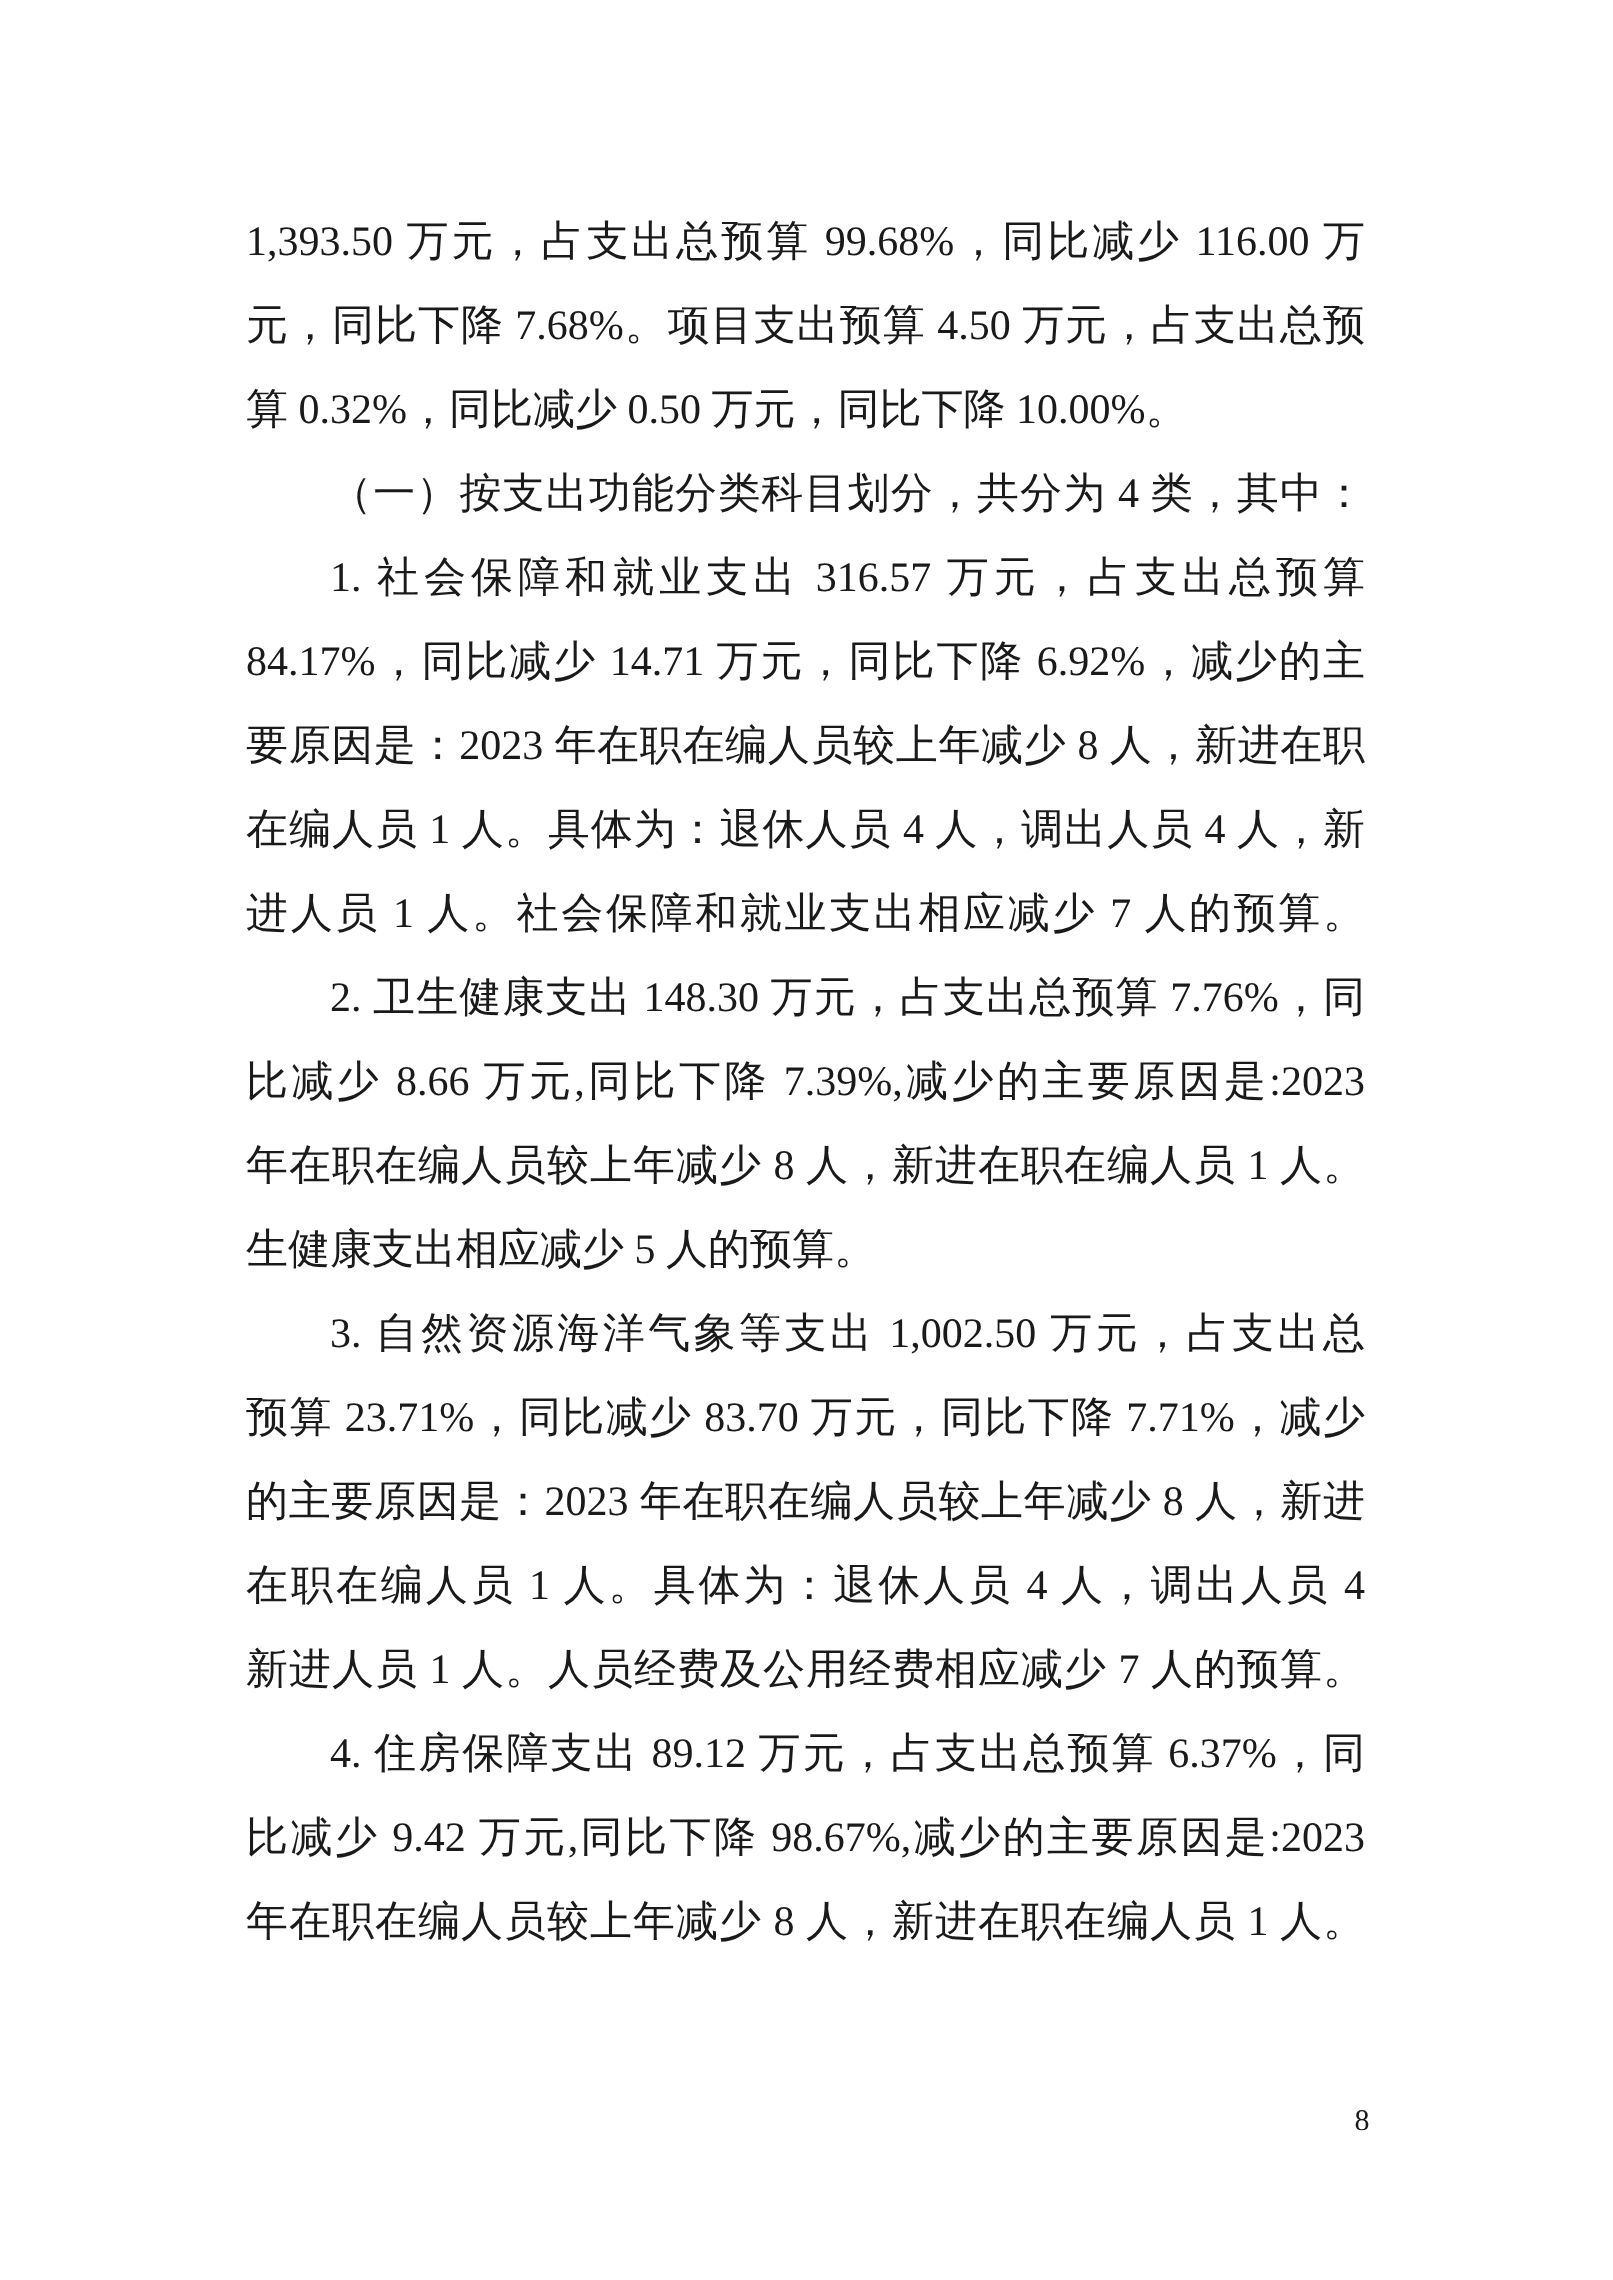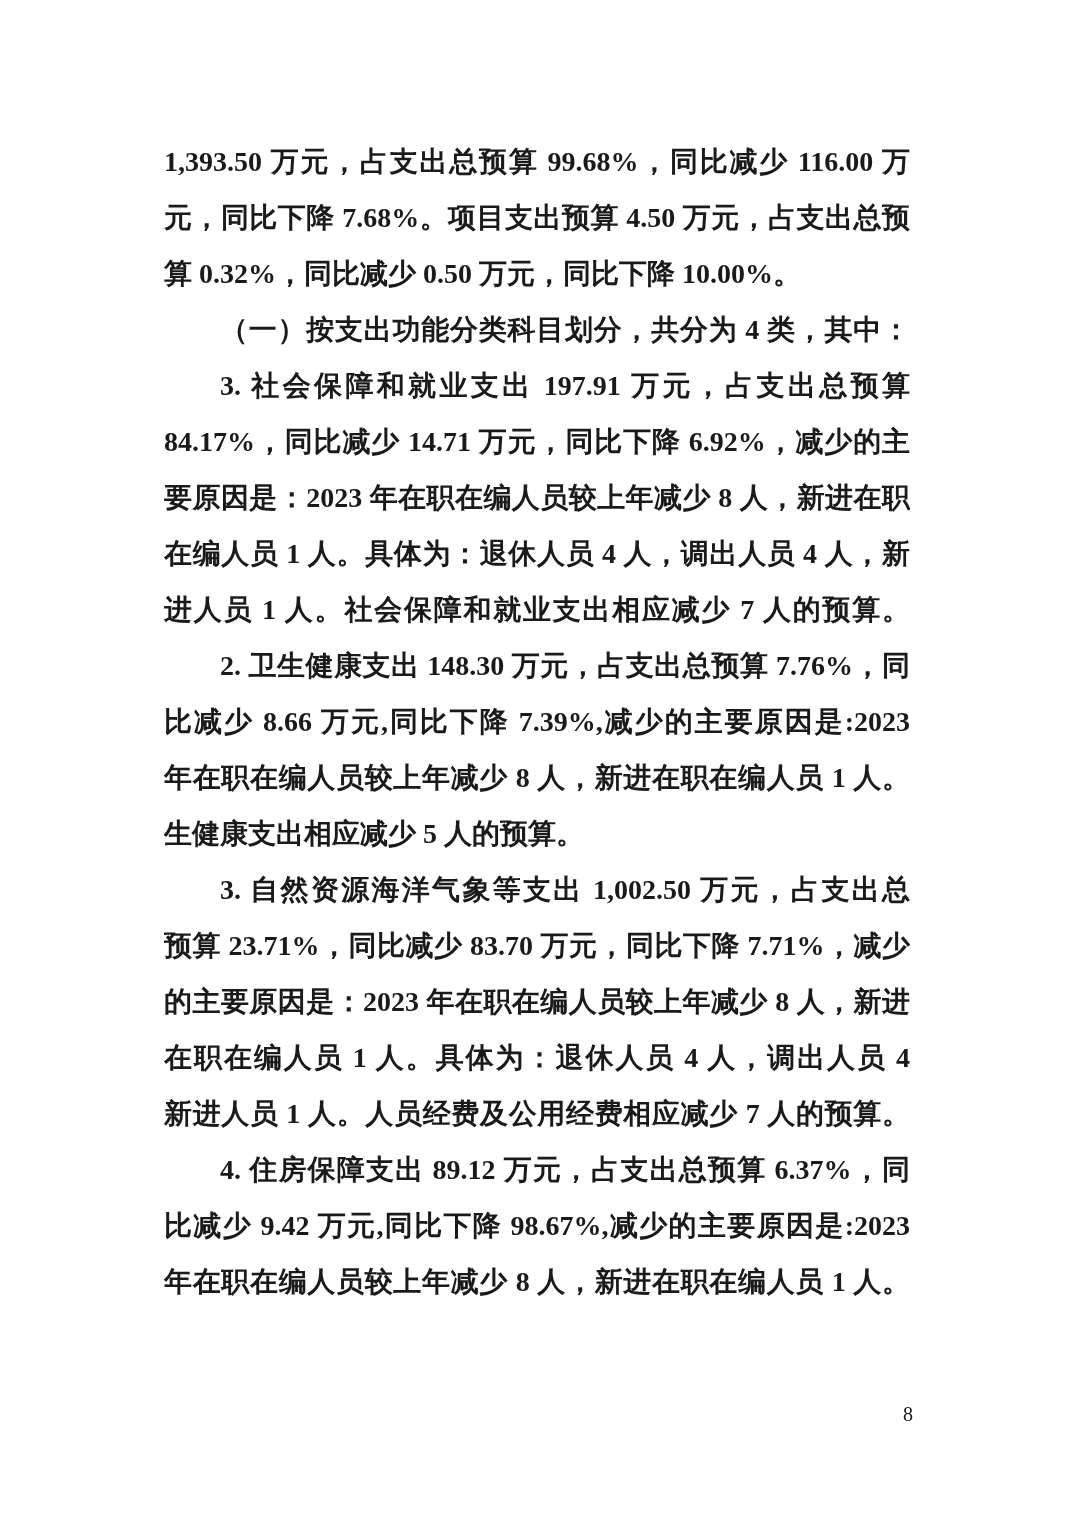--- a/index.html
+++ b/index.html
@@ -34,7 +34,6 @@
     text-align-last: justify;
     overflow: hidden;
     white-space: normal;
-    font-weight: bold;
   }
   .line.short {
     text-align: left;

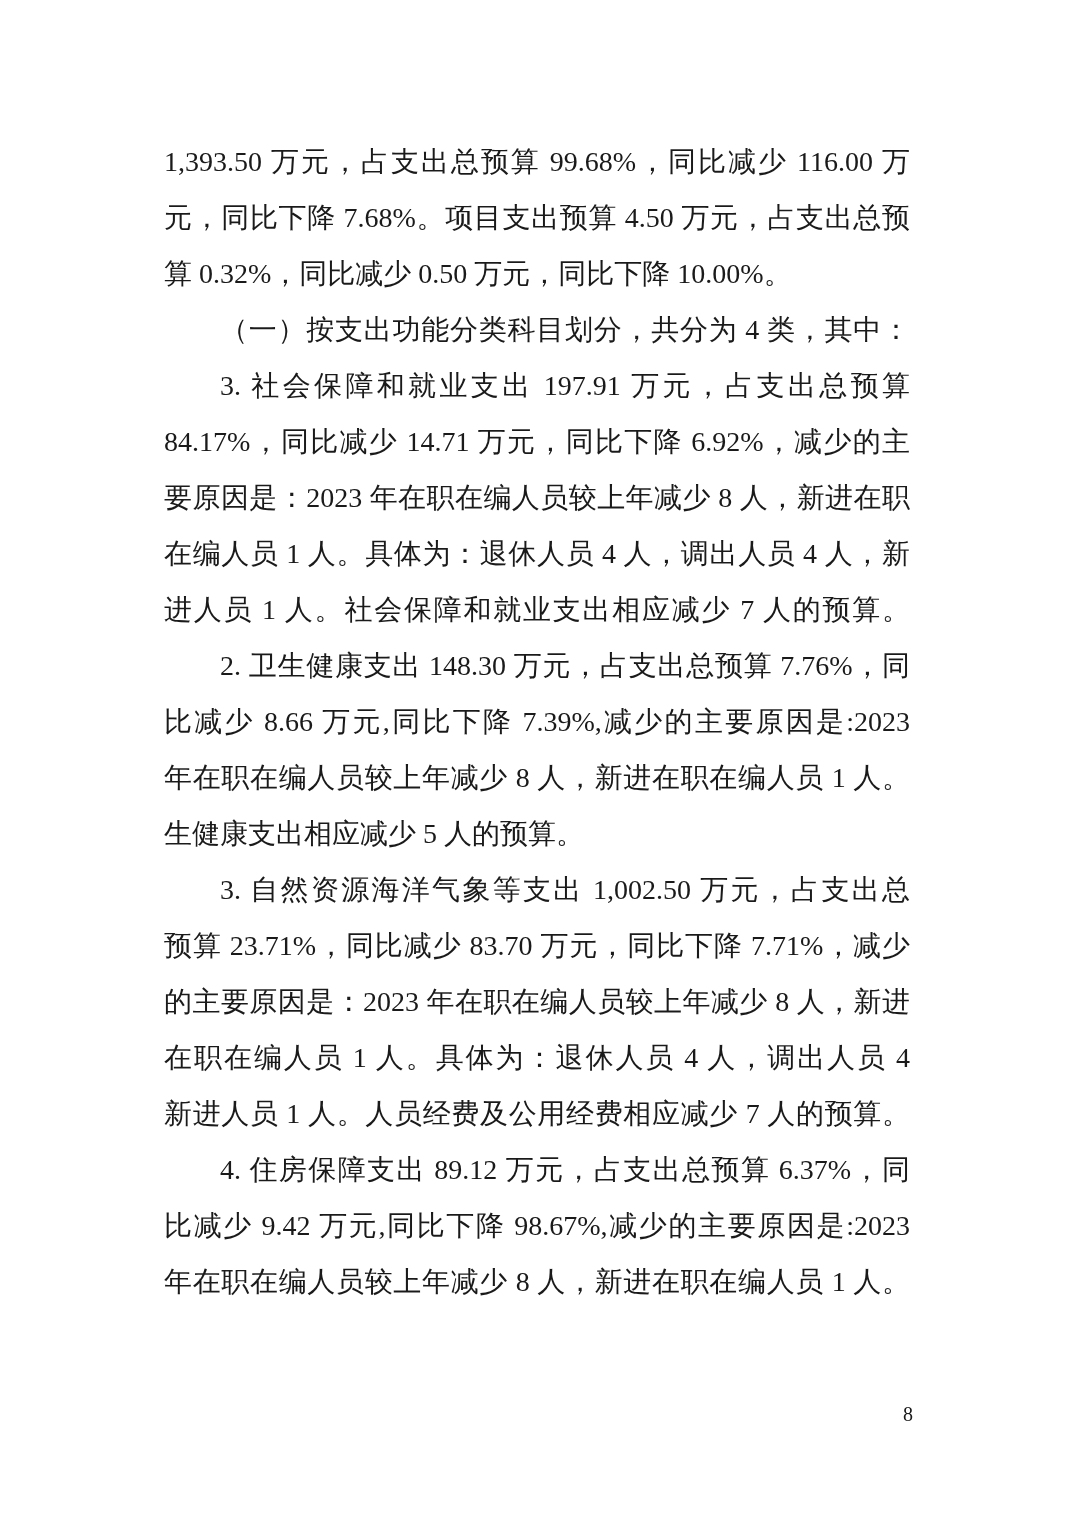--- a/index.html
+++ b/index.html
@@ -71,7 +71,7 @@
     </div>
 
     <div class="para">
-      <div class="line indent">3. 社会保障和就业支出 197.91 万元，占支出总预算</div>
+      <div class="line indent">1. 社会保障和就业支出 316.57 万元，占支出总预算</div>
       <div class="line">84.17%，同比减少 14.71 万元，同比下降 6.92%，减少的主</div>
       <div class="line">要原因是：2023 年在职在编人员较上年减少 8 人，新进在职</div>
       <div class="line">在编人员 1 人。具体为：退休人员 4 人，调出人员 4 人，新</div>

